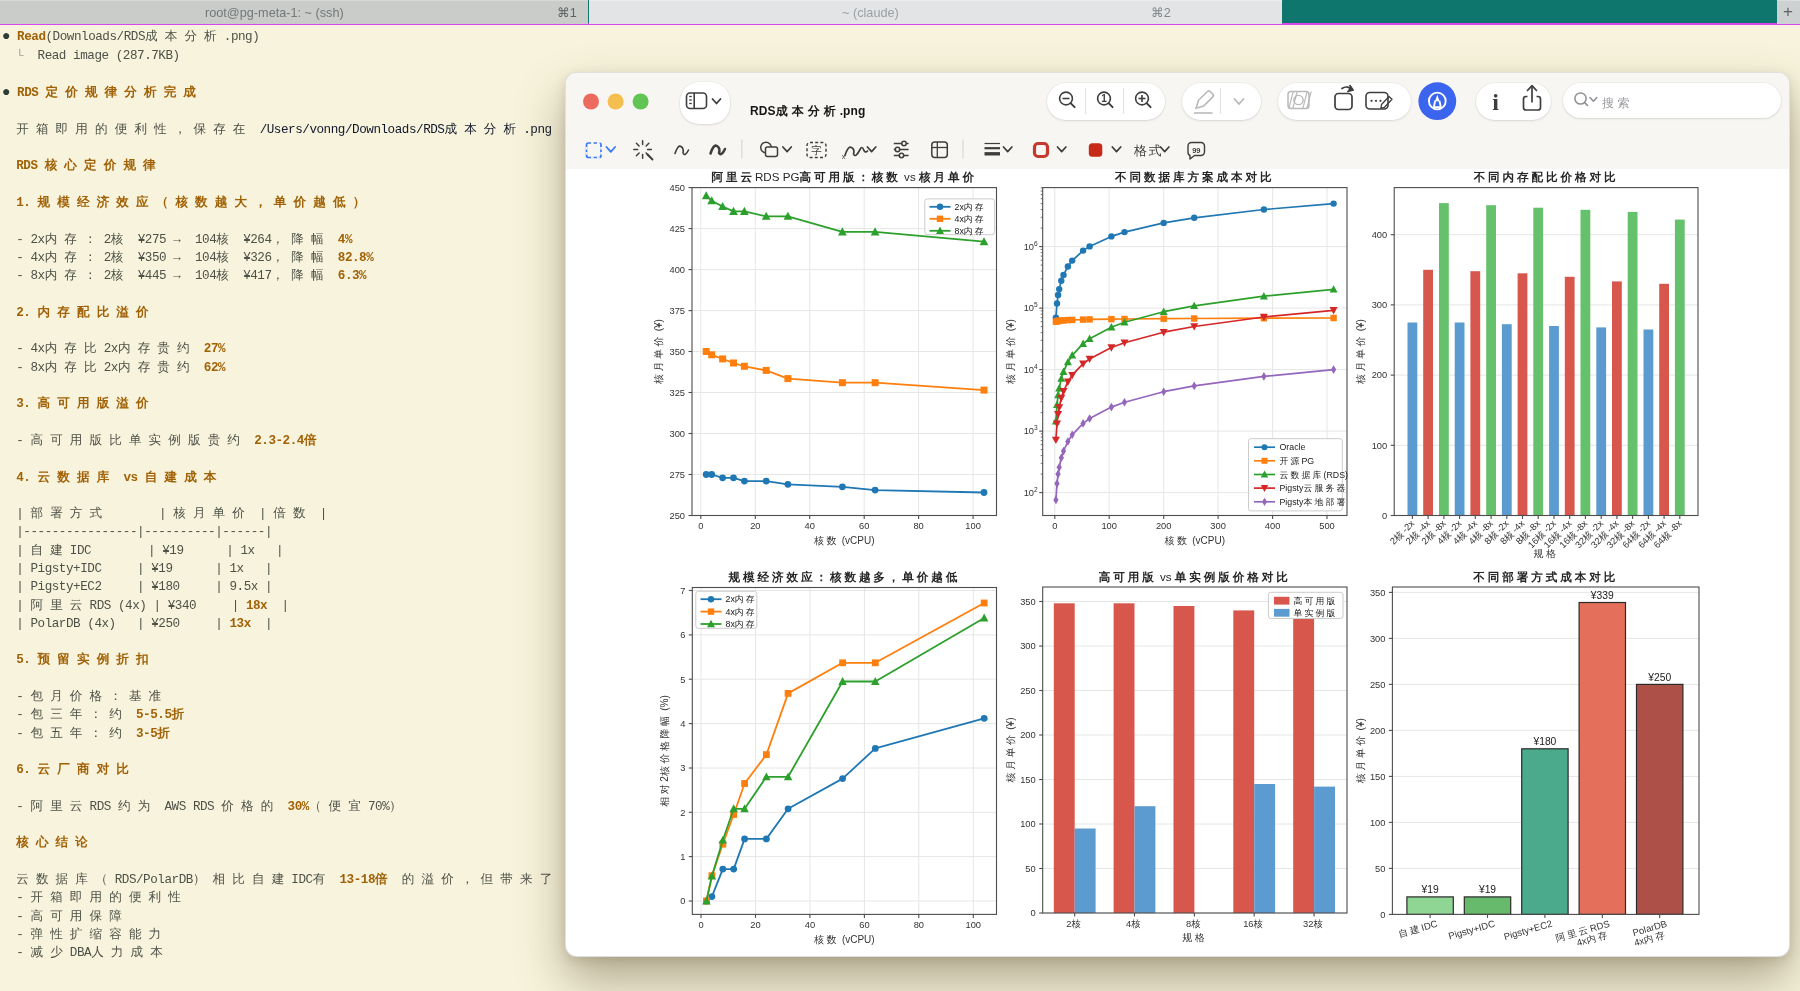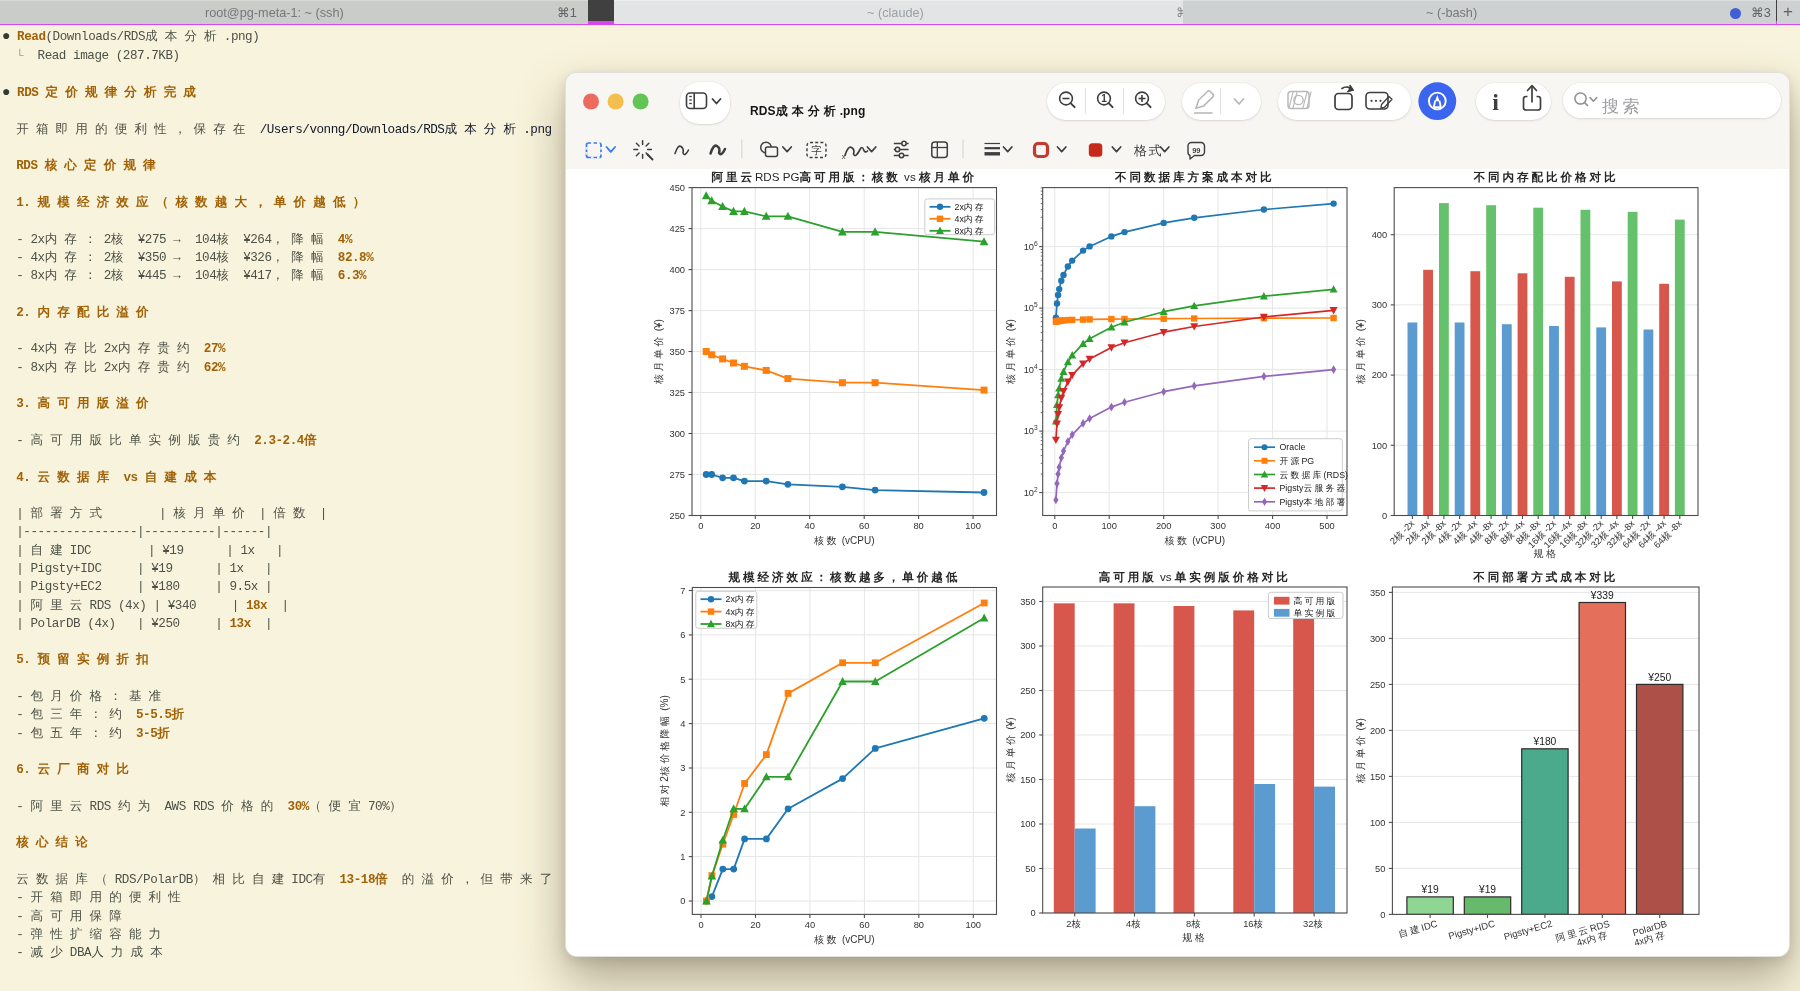--- a/index.html
+++ b/index.html
@@ -4,7 +4,7 @@
 *{margin:0;padding:0;box-sizing:border-box}
 html,body{width:1800px;height:991px;overflow:hidden}
 body{background:#f8f3dc;position:relative;font-family:"Liberation Sans",sans-serif}
-#bar{position:absolute;left:0;top:0;width:1800px;height:25px;background:#404040;border-bottom:4px solid #d946ef}
+#bar{position:absolute;left:0;top:0;width:1800px;height:25px;background:#0f766e;border-bottom:2px solid #d946ef}
 .tab{position:absolute;top:0;height:24px;font-size:12.7px;color:#74787a;line-height:24px}
 #t1{left:0;width:588px;background:#c9ccc9;border-top:1px solid #d8dad8}
 #t2{left:614px;width:693px;background:#e2e4e5;border-top:1px solid #eceeee}

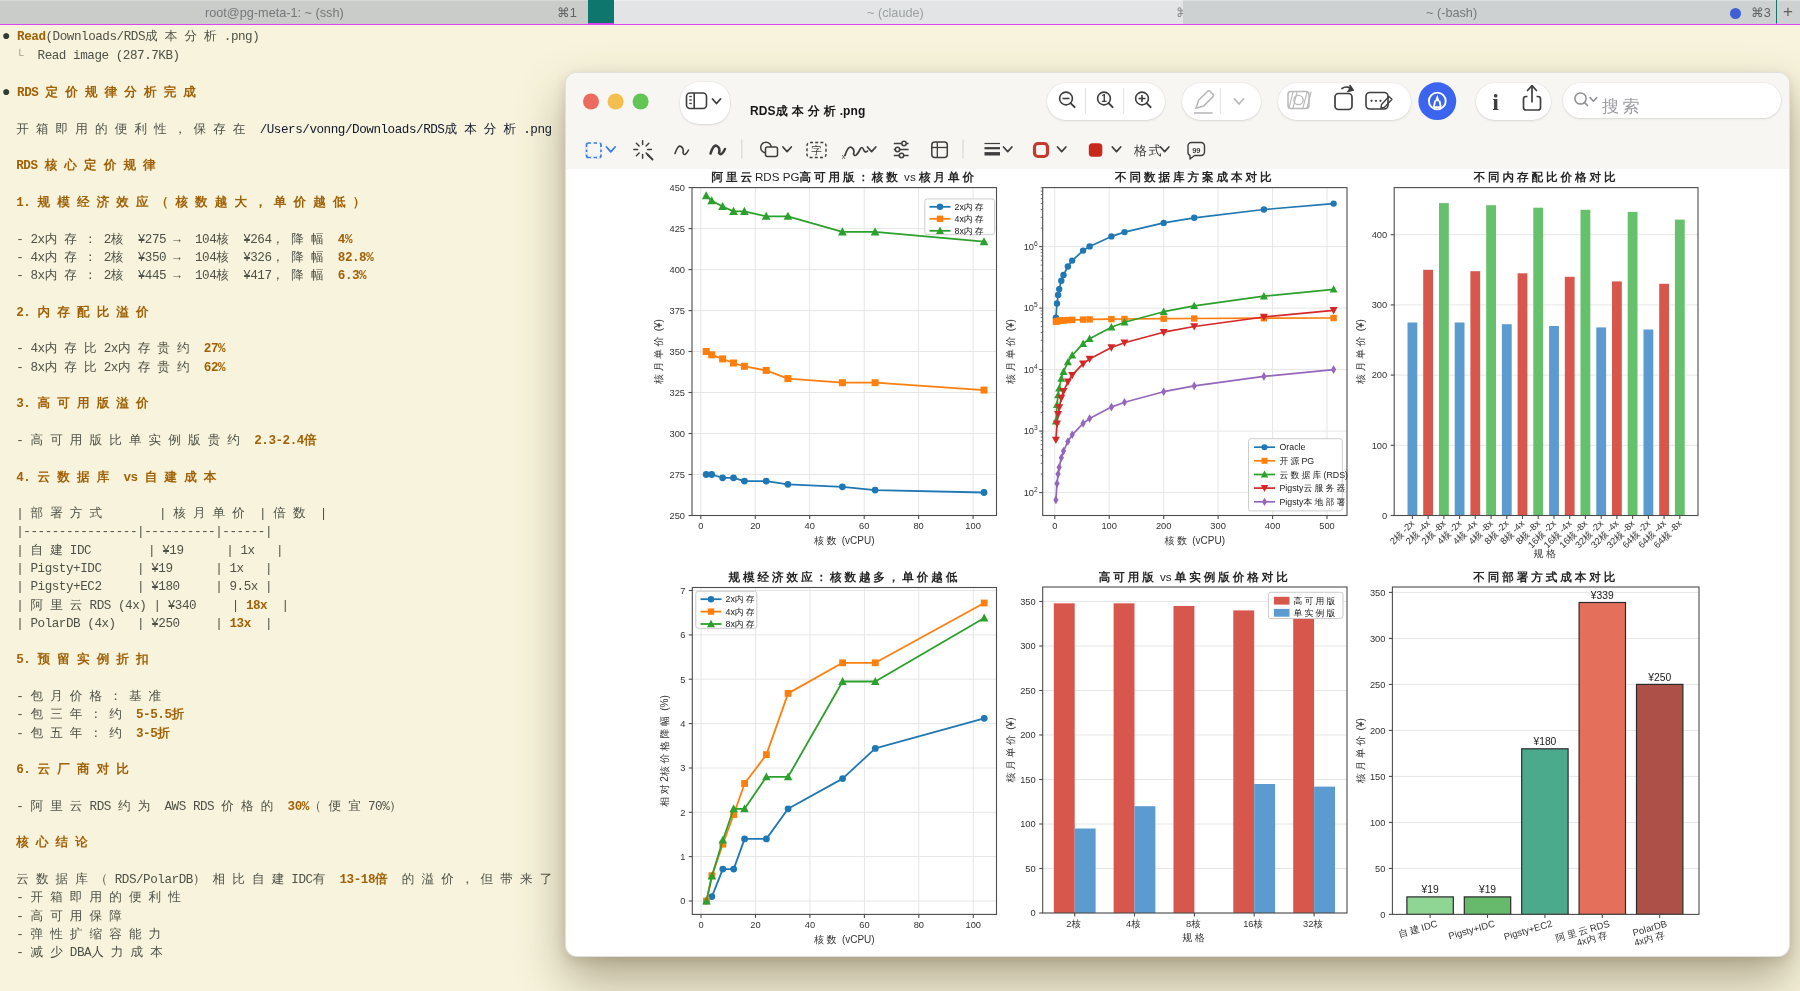--- a/index.html
+++ b/index.html
@@ -7,7 +7,7 @@
 #bar{position:absolute;left:0;top:0;width:1800px;height:25px;background:#0f766e;border-bottom:2px solid #d946ef}
 .tab{position:absolute;top:0;height:24px;font-size:12.7px;color:#74787a;line-height:24px}
 #t1{left:0;width:588px;background:#c9ccc9;border-top:1px solid #d8dad8}
-#t2{left:614px;width:693px;background:#e2e4e5;border-top:1px solid #eceeee}
+#t2{left:589px;width:693px;background:#e2e4e5;border-top:1px solid #eceeee}
 #t3{left:1183px;width:593px;background:#ced1d1;border-top:1px solid #dcdede}
 #t4{left:1777px;width:23px;background:#ced1d1;border-top:1px solid #dcdede}
 .tabt{position:absolute;top:0;white-space:pre}

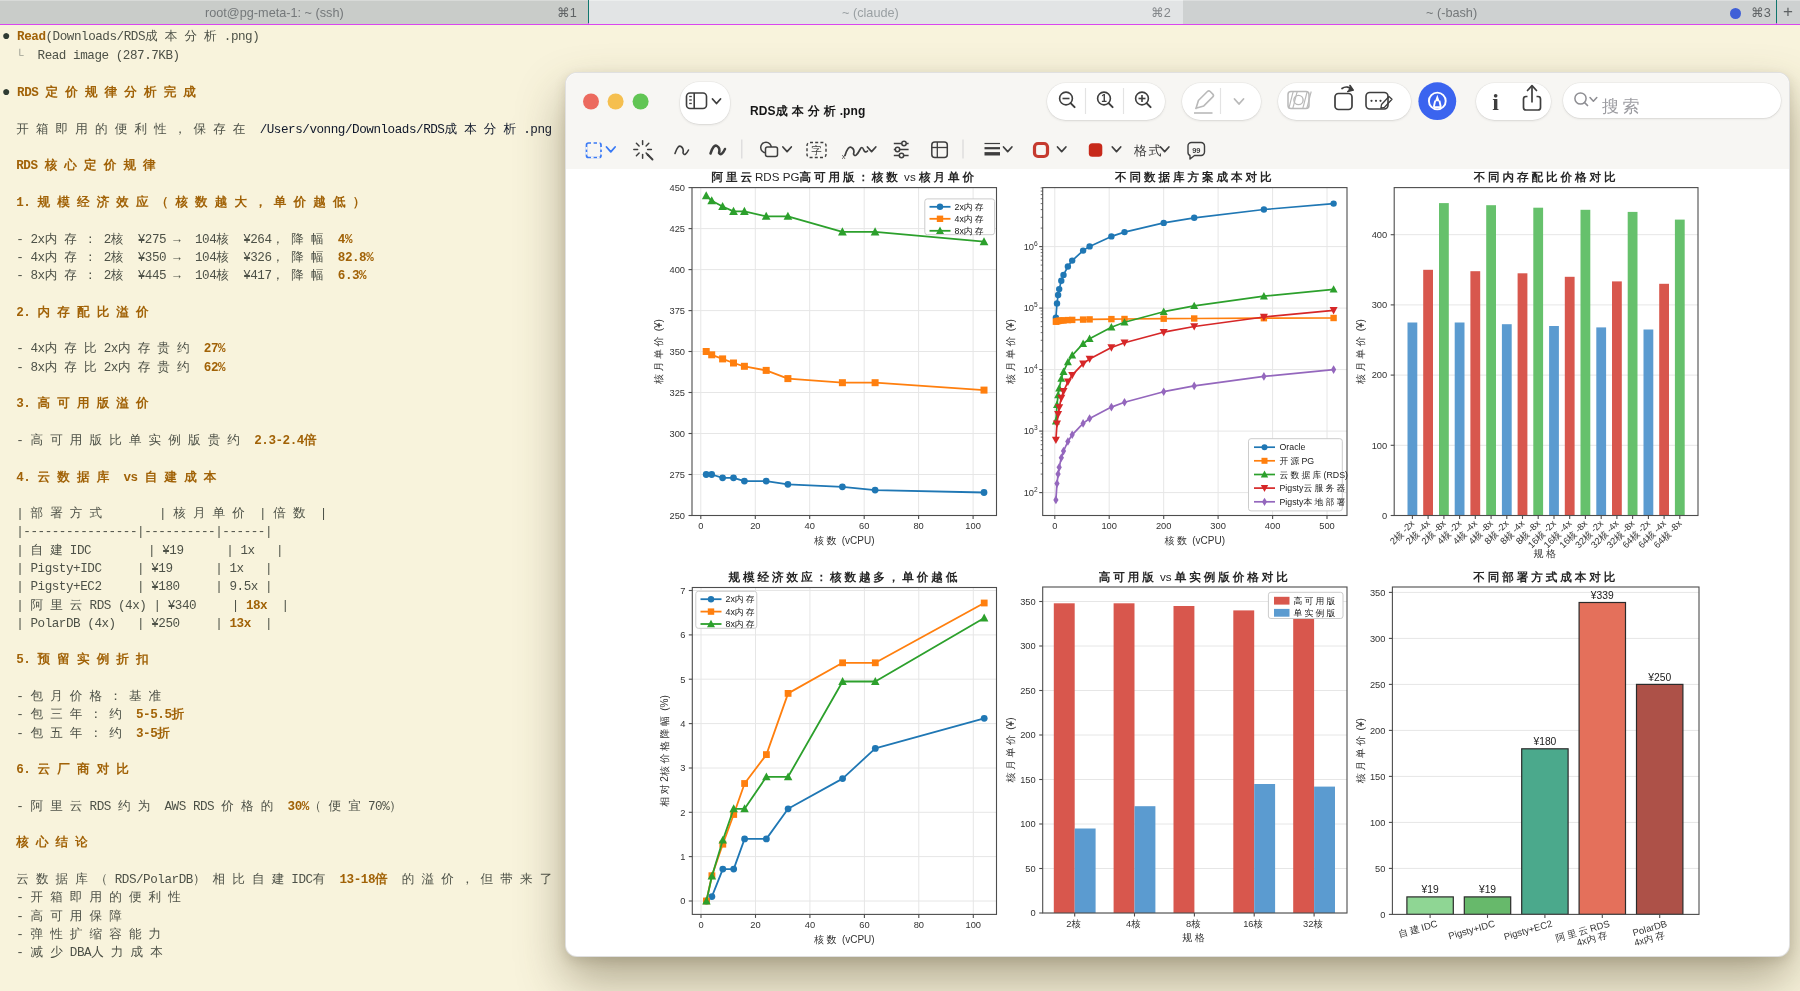--- a/index.html
+++ b/index.html
@@ -38,11 +38,6 @@
  <div class="tab" id="t2" style="color:#989c9e">
       <span class="tabt" style="left:253px;color:#9aa0a3">~ (claude)</span>
       <span class="tabt" style="left:562px;color:#83878a">⌘2</span>
-    </div>
- <div class="tab" id="t3">
-      <span class="tabt" style="left:243px">~ (-bash)</span>
-      <span class="dot" style="left:547px"></span>
-      <span class="tabt" style="left:568px;color:#5e6264">⌘3</span>
     </div>
  <div class="tab" id="t4" style="color:#5e6264;font-size:17px">
       <span class="tabt" style="left:6px;top:-1px">+</span>

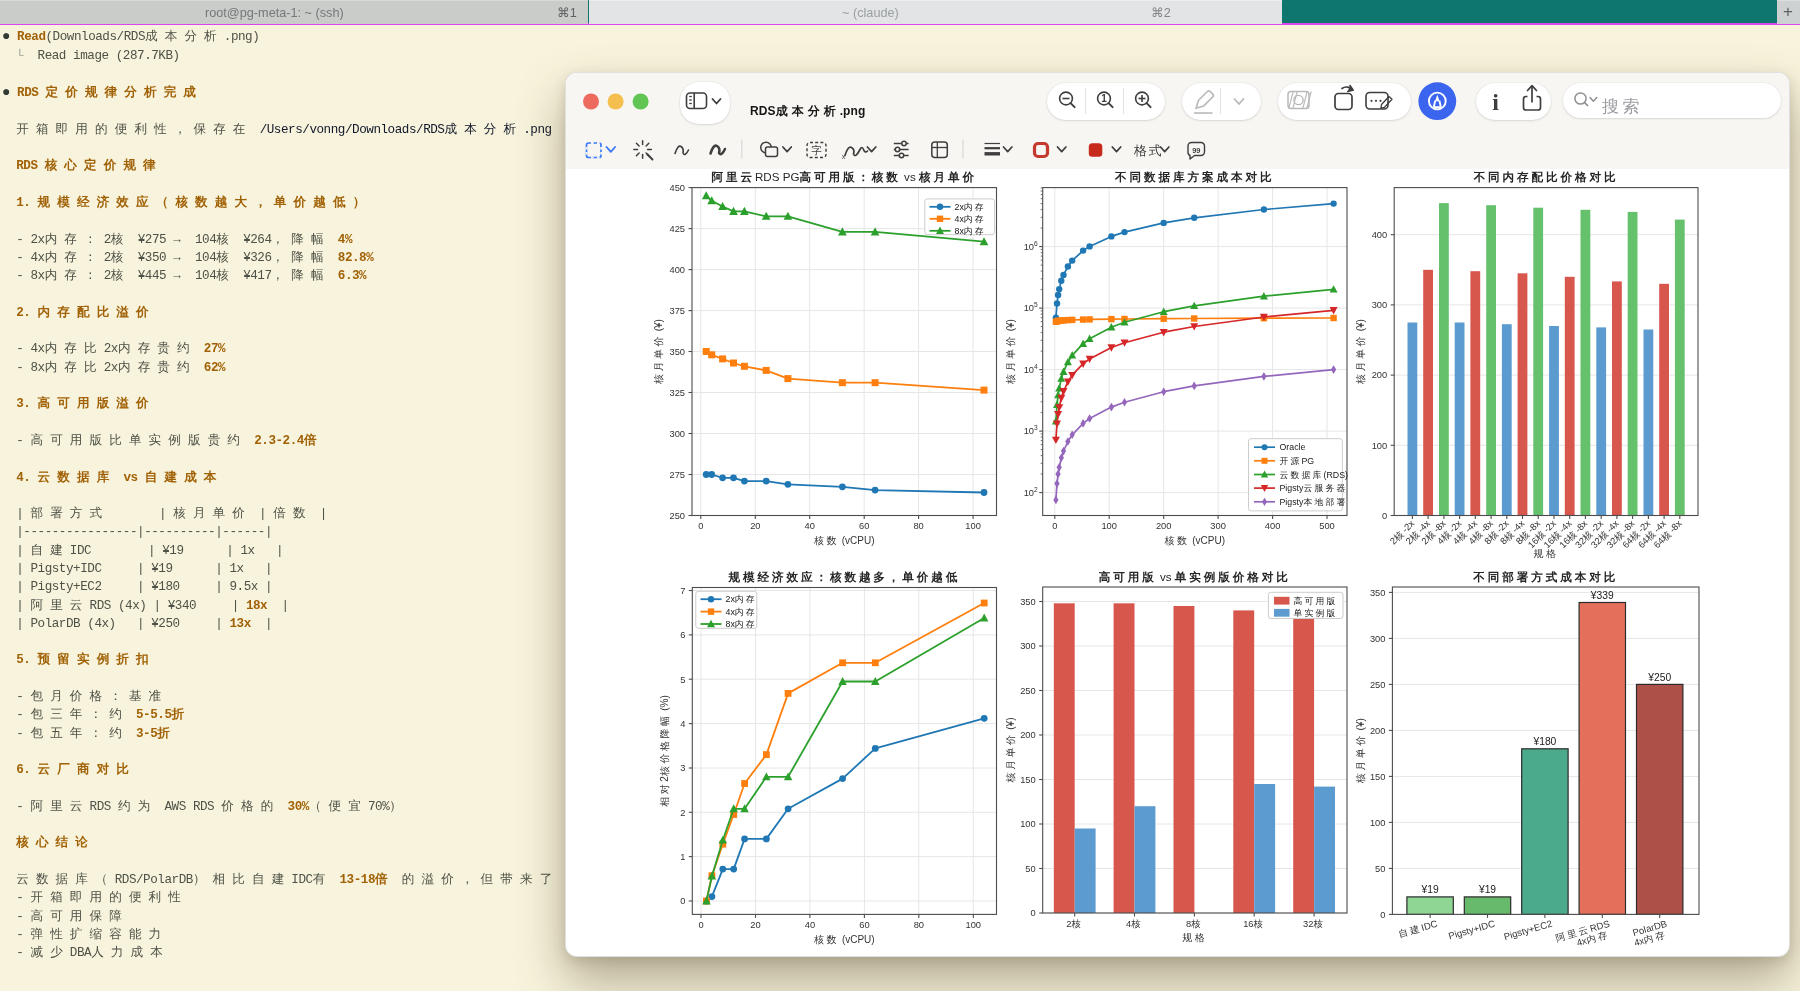--- a/index.html
+++ b/index.html
@@ -25,7 +25,7 @@
 .cap{position:absolute;background:#fff;border-radius:19px;box-shadow:0 0 0 0.5px rgba(0,0,0,.06),0 1px 2.5px rgba(0,0,0,.10)}
 #wtitle{position:absolute;left:184px;top:30px;font-size:12px;font-weight:bold;color:#161616;letter-spacing:.1px}
 #wtitle .cjt{letter-spacing:4px}
-#srch{position:absolute;left:1036px;top:22px;font-size:17px;color:#9b9ba0}
+#srch{position:absolute;left:1036px;top:22px;font-size:12px;color:#9b9ba0}
 #srch .cjt{letter-spacing:3.6px}
 svg{position:absolute;left:0;top:0}
 </style></head>

